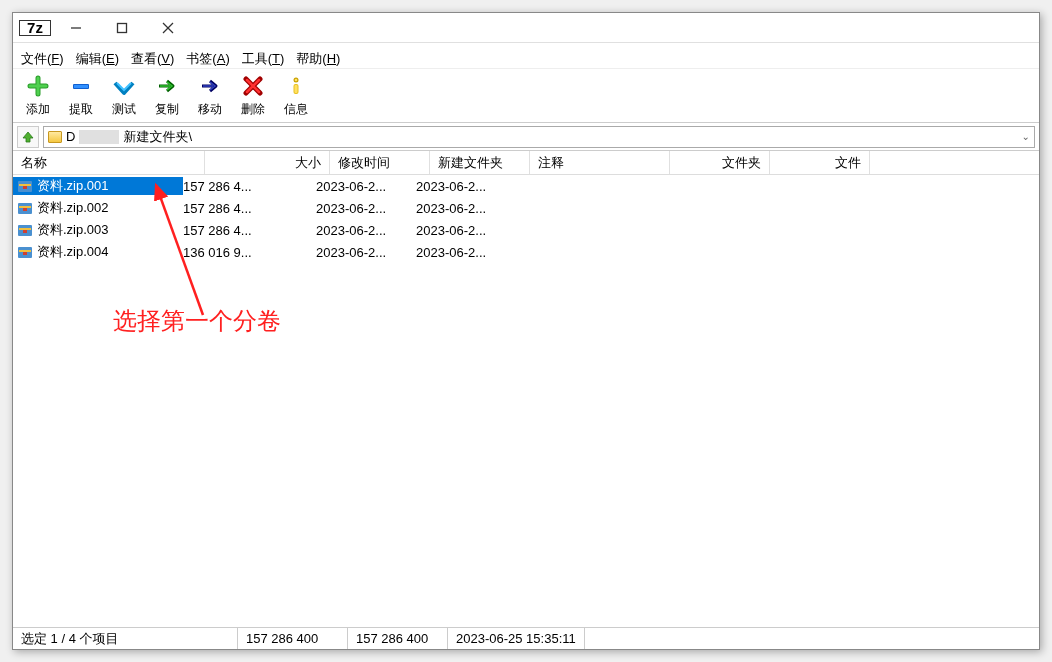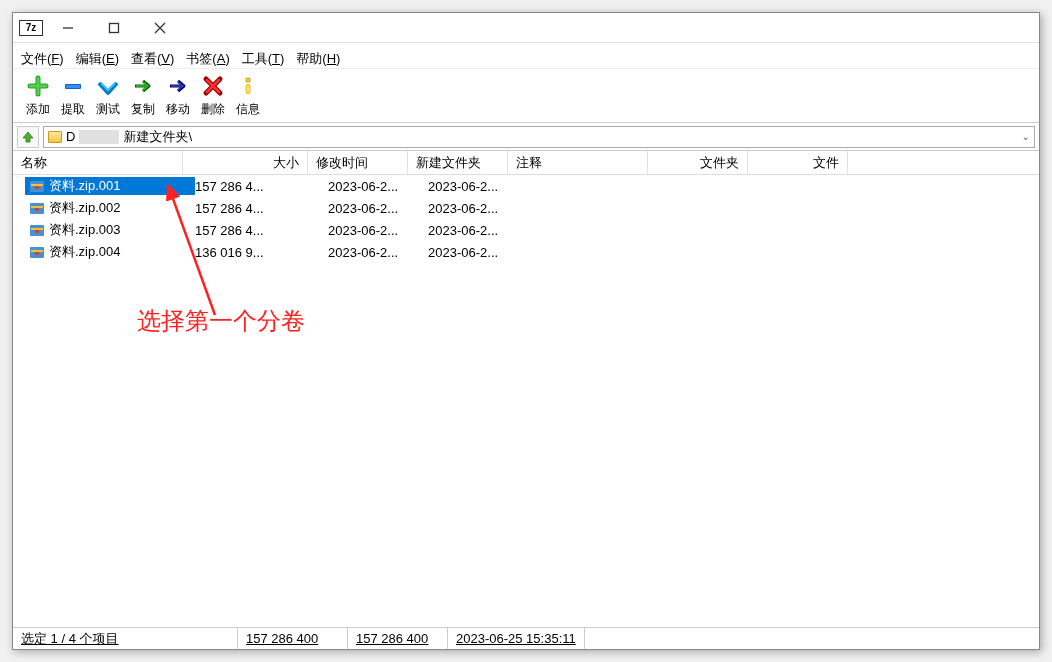--- a/index.html
+++ b/index.html
@@ -27,14 +27,14 @@
       border-bottom: 1px solid #e0e0e0;
     }
     .title-icon {
-      width: 24px;
+      width: 32px;
       height: 16px;
       margin-right: 2px;
       display: inline-flex;
       align-items: center;
       justify-content: center;
       border: 1px solid #333;
-      font-size: 10px;
+      font-size: 15px;
       font-weight: bold;
     }
     .title-text { flex: 1; }

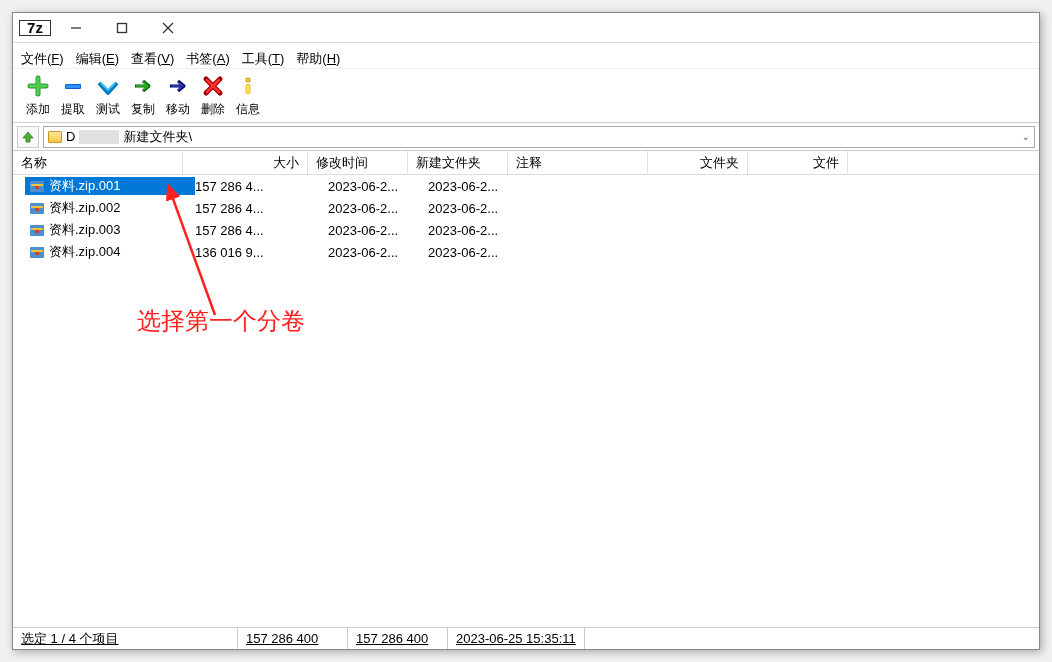--- a/index.html
+++ b/index.html
@@ -69,7 +69,7 @@
       display: flex;
       align-items: flex-start;
       padding: 4px 8px 0 8px;
-      gap: 1px;
+      gap: 9px;
       border-bottom: 1px solid #ccc;
     }
     .tool-btn {

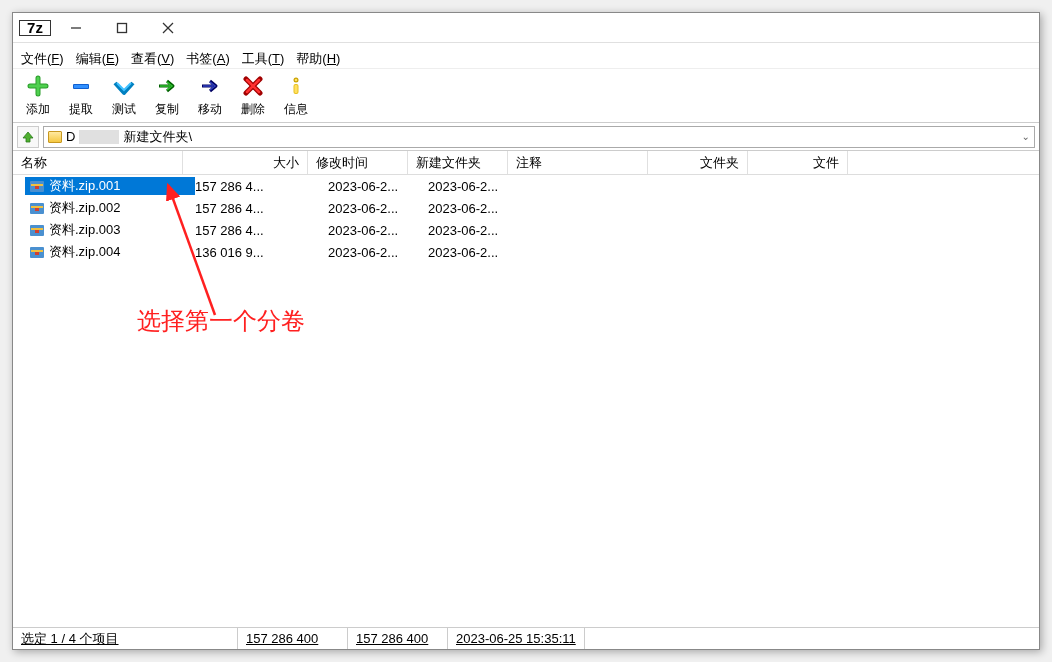--- a/index.html
+++ b/index.html
@@ -139,7 +139,7 @@
       padding: 0 8px;
       font-size: 13px;
     }
-    .col-name { width: 170px; }
+    .col-name { width: 192px; }
     .col-size { width: 125px; justify-content: flex-end; }
     .col-mod { width: 100px; }
     .col-create { width: 100px; }

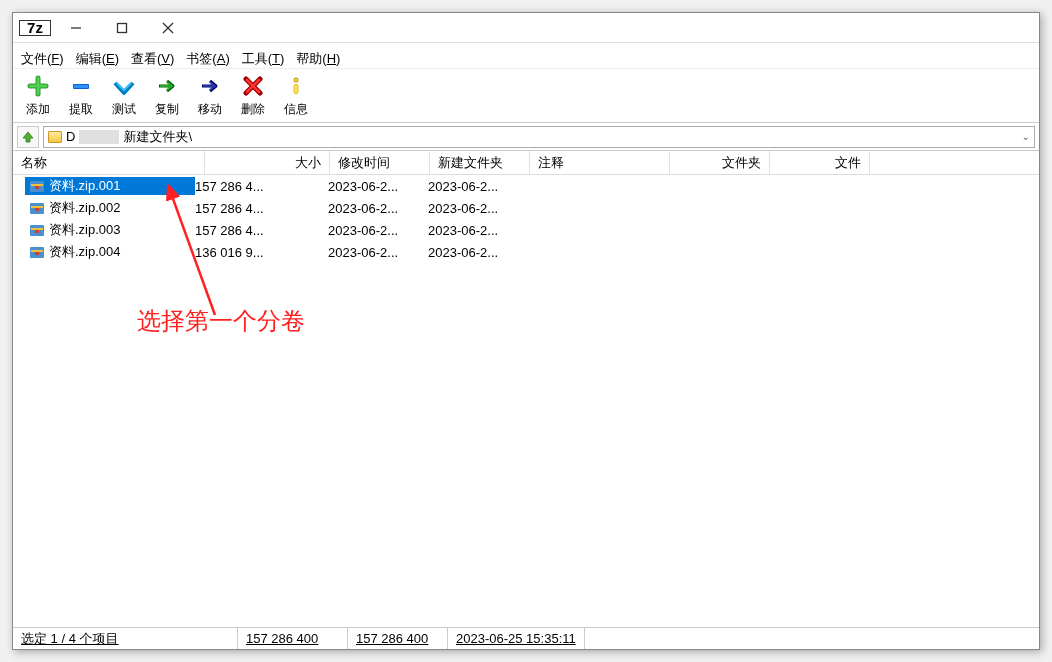--- a/index.html
+++ b/index.html
@@ -150,7 +150,6 @@
       flex: 1;
       overflow: auto;
       position: relative;
-      margin-left: 12px;
     }
     .file-row {
       height: 22px;

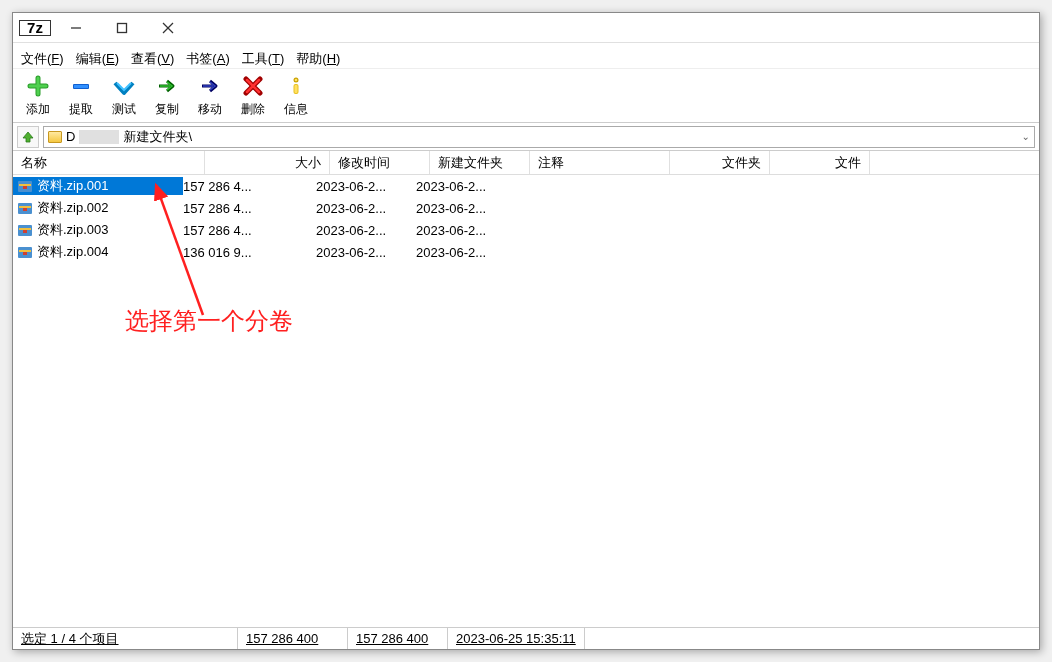--- a/index.html
+++ b/index.html
@@ -180,7 +180,7 @@
     .annotation {
       position: absolute;
       top: 130px;
-      left: 112px;
+      left: 100px;
       color: #ff2020;
       font-size: 24px;
       pointer-events: none;

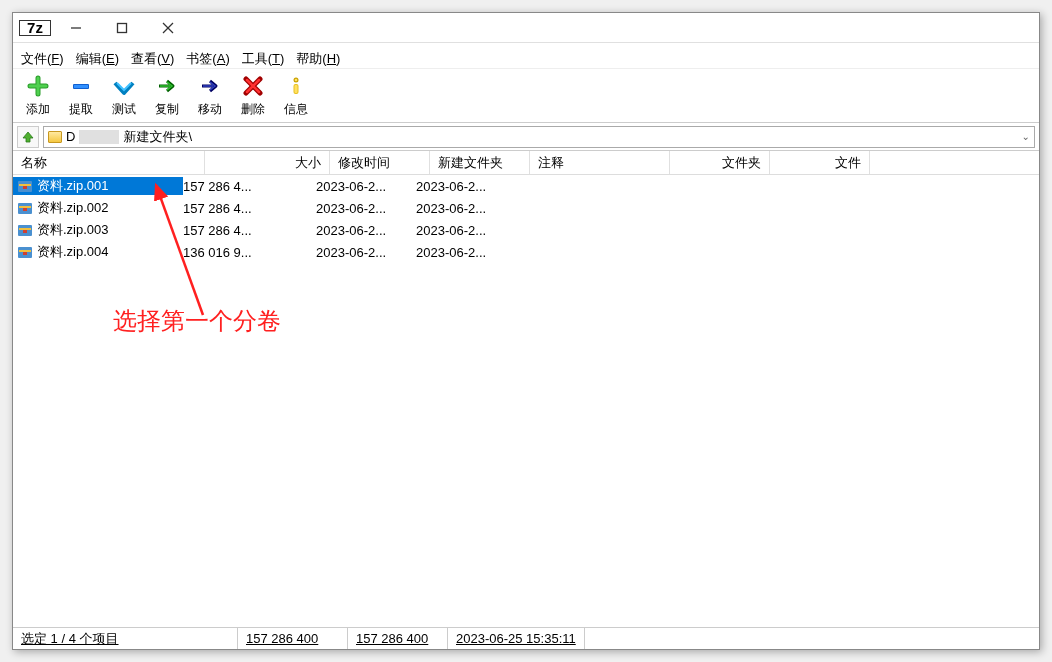--- a/index.html
+++ b/index.html
@@ -196,7 +196,6 @@
       border-top: 1px solid #ccc;
       display: flex;
       align-items: center;
-      text-decoration: underline;
     }
     .status-cell {
       border-right: 1px solid #ccc;

